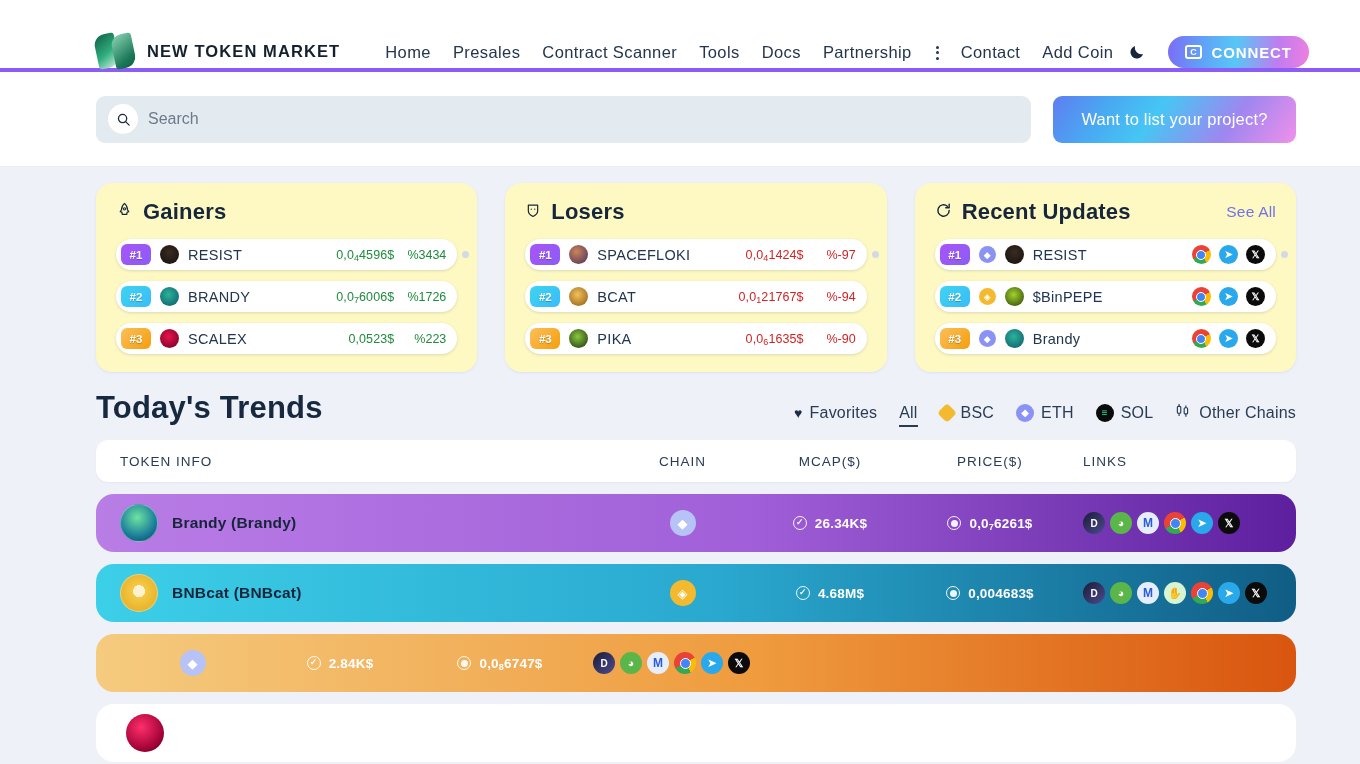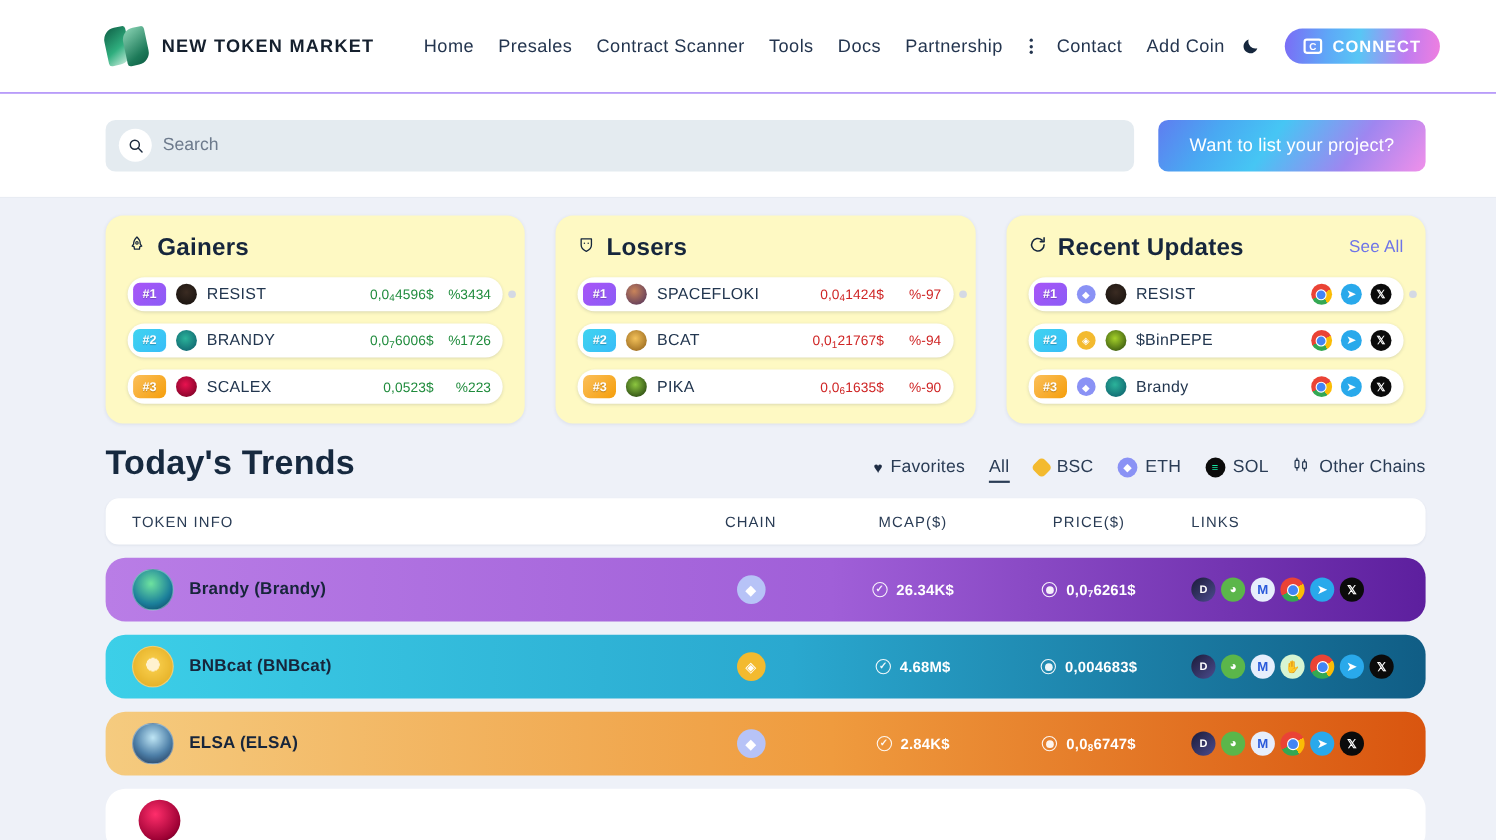--- a/index.html
+++ b/index.html
@@ -13,12 +13,12 @@
 
   
   .navbar {
-    height: 85px;
+    height: 72px;
     background: #ffffff;
     display: flex;
-    align-items: center;
+    align-items: flex-end;
     padding: 0 86px 0 96px;
-    border-bottom: 1px solid #8b5cf6;
+    border-bottom: 4px solid #8b5cf6;
     position: relative;
   }
   .brand { display: flex; align-items: center; gap: 9px; margin-right: 34px; }

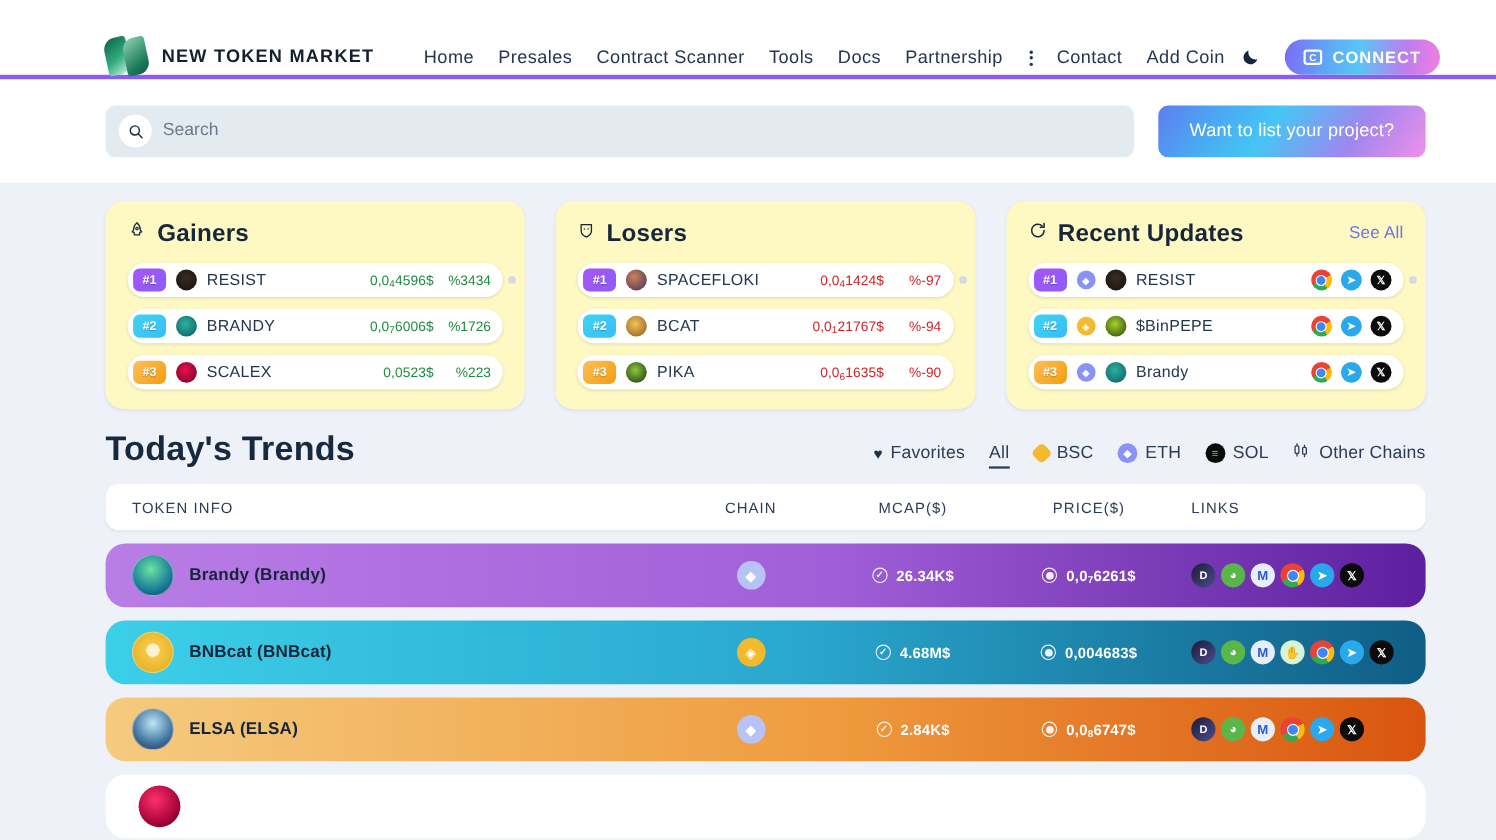--- a/index.html
+++ b/index.html
@@ -506,10 +506,6 @@
   </div>
 
   <div class="trow r-elsa">
-    <div class="col-token tname">
-      <span class="av" style="background:radial-gradient(circle at 50% 35%,#bfe6f5,#4d7fa8 55%,#1b2d4a)"></span>
-      <span class="txt">ELSA (ELSA)</span>
-    </div>
     <div class="col-chain chain-cell">
       <span class="chain-pill eth">◆</span>
     </div>

